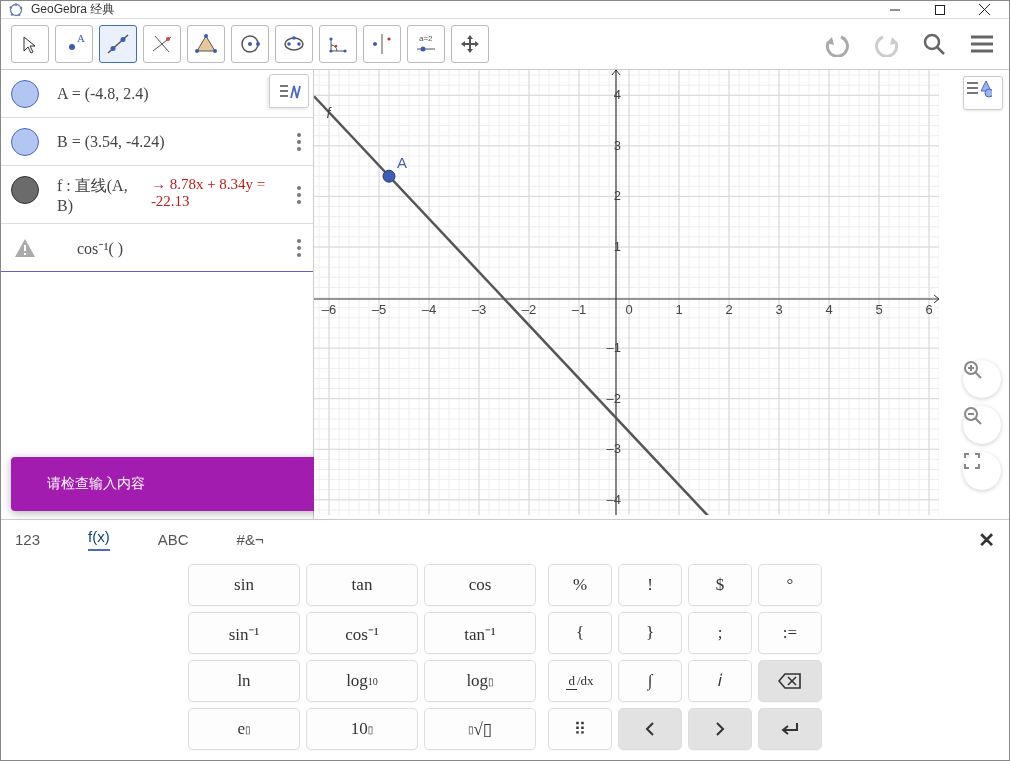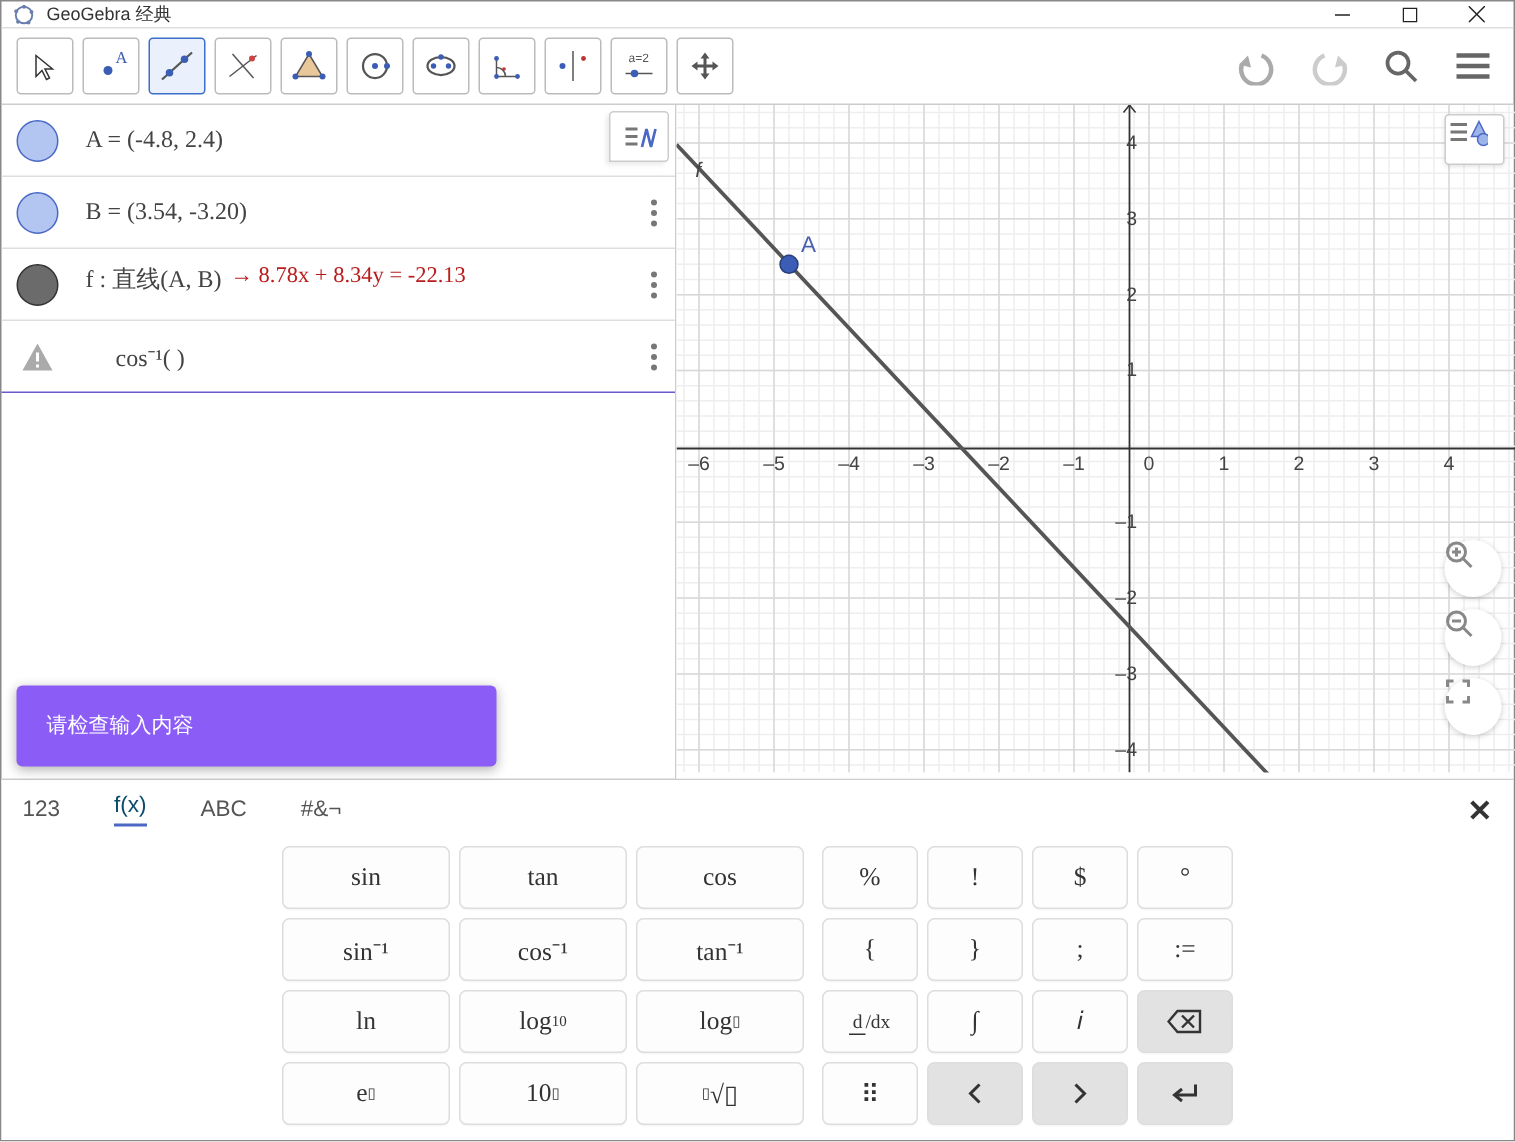--- a/index.html
+++ b/index.html
@@ -20,7 +20,7 @@
   .tool-right .ricon { width:34px; height:34px; display:flex; align-items:center; justify-content:center; }
   
   .content { flex:1; display:flex; min-height:0; }
-  .leftpanel { width:450px; border-right:1px solid #ccc; display:flex; flex-direction:column; position:relative; }
+  .leftpanel { width:313px; border-right:1px solid #ccc; display:flex; flex-direction:column; position:relative; }
   .row { display:flex; align-items:center; border-bottom:1px solid #ddd; padding:0 10px; min-height:48px; position:relative;}
   .row .objicon { width:28px; height:28px; border-radius:50%; margin-right:18px; flex:0 0 auto; }
   .row .objicon.blue { background:#b3c6f2; border:1.5px solid #4a68c4;}

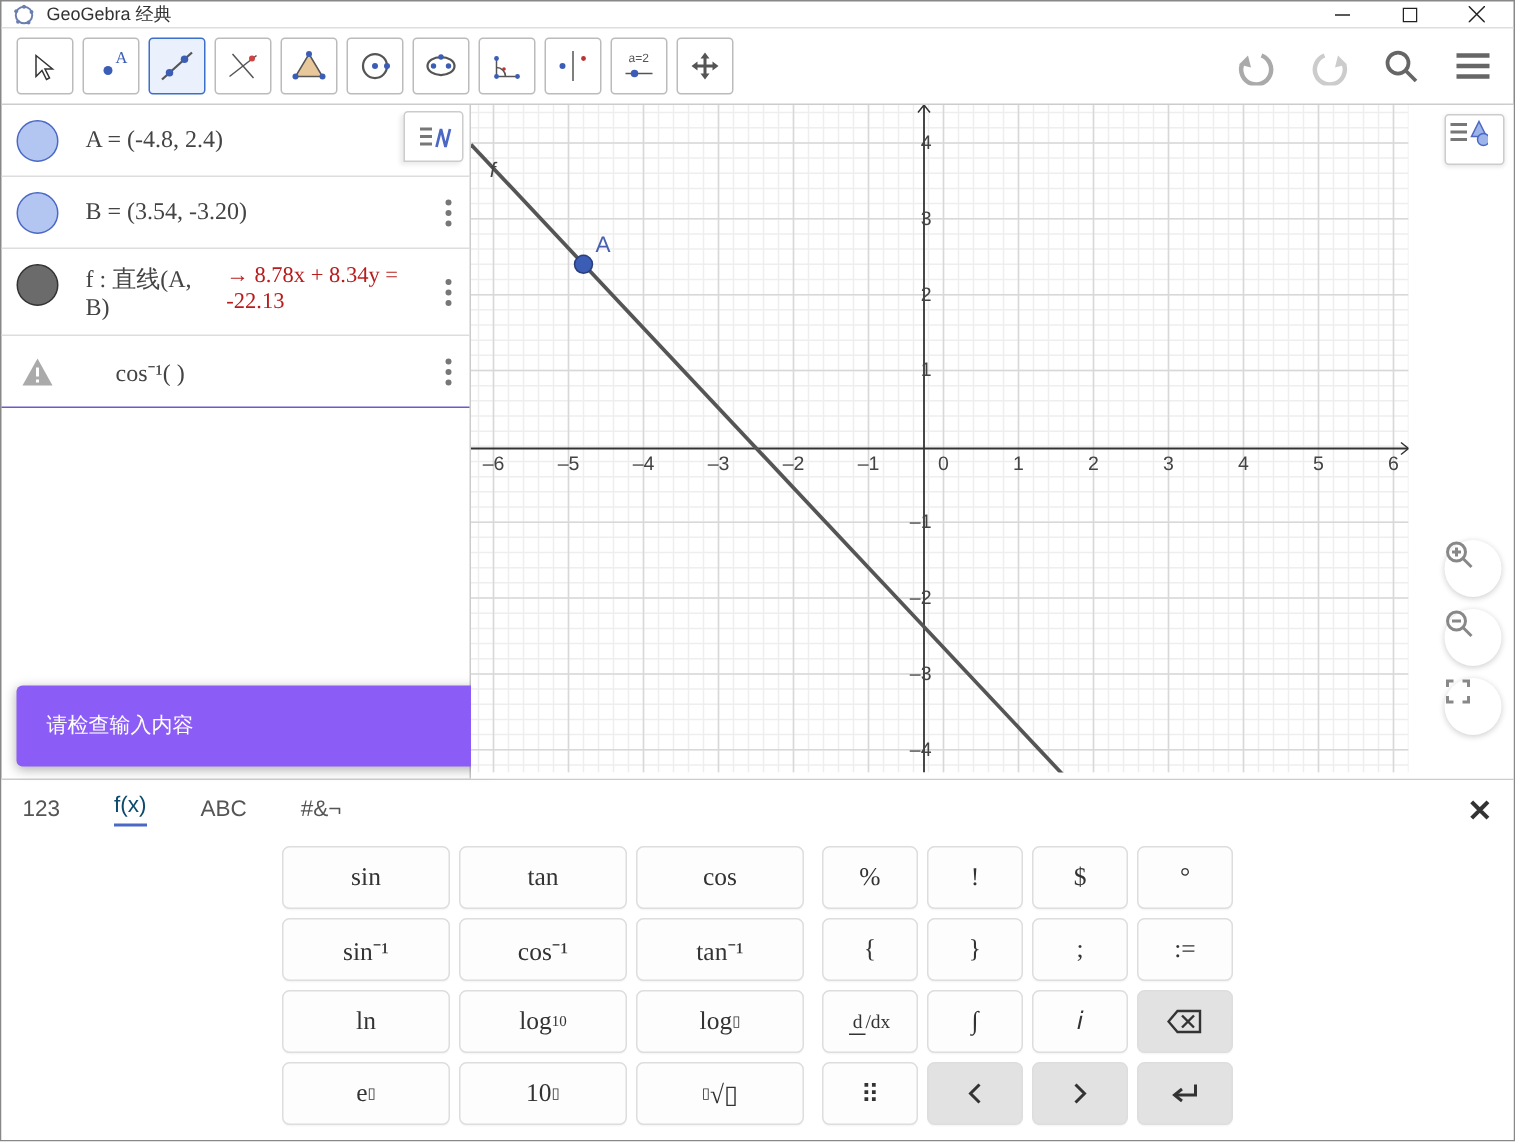--- a/index.html
+++ b/index.html
@@ -214,7 +214,7 @@
       </div>
       <div class="row">
         <div class="objicon blue"></div>
-        <div class="def">B = (3.54, -3.20)</div>
+        <div class="def">B = (3.54, -4.24)</div>
         <div class="kebab">
             <span></span>
             <span></span>

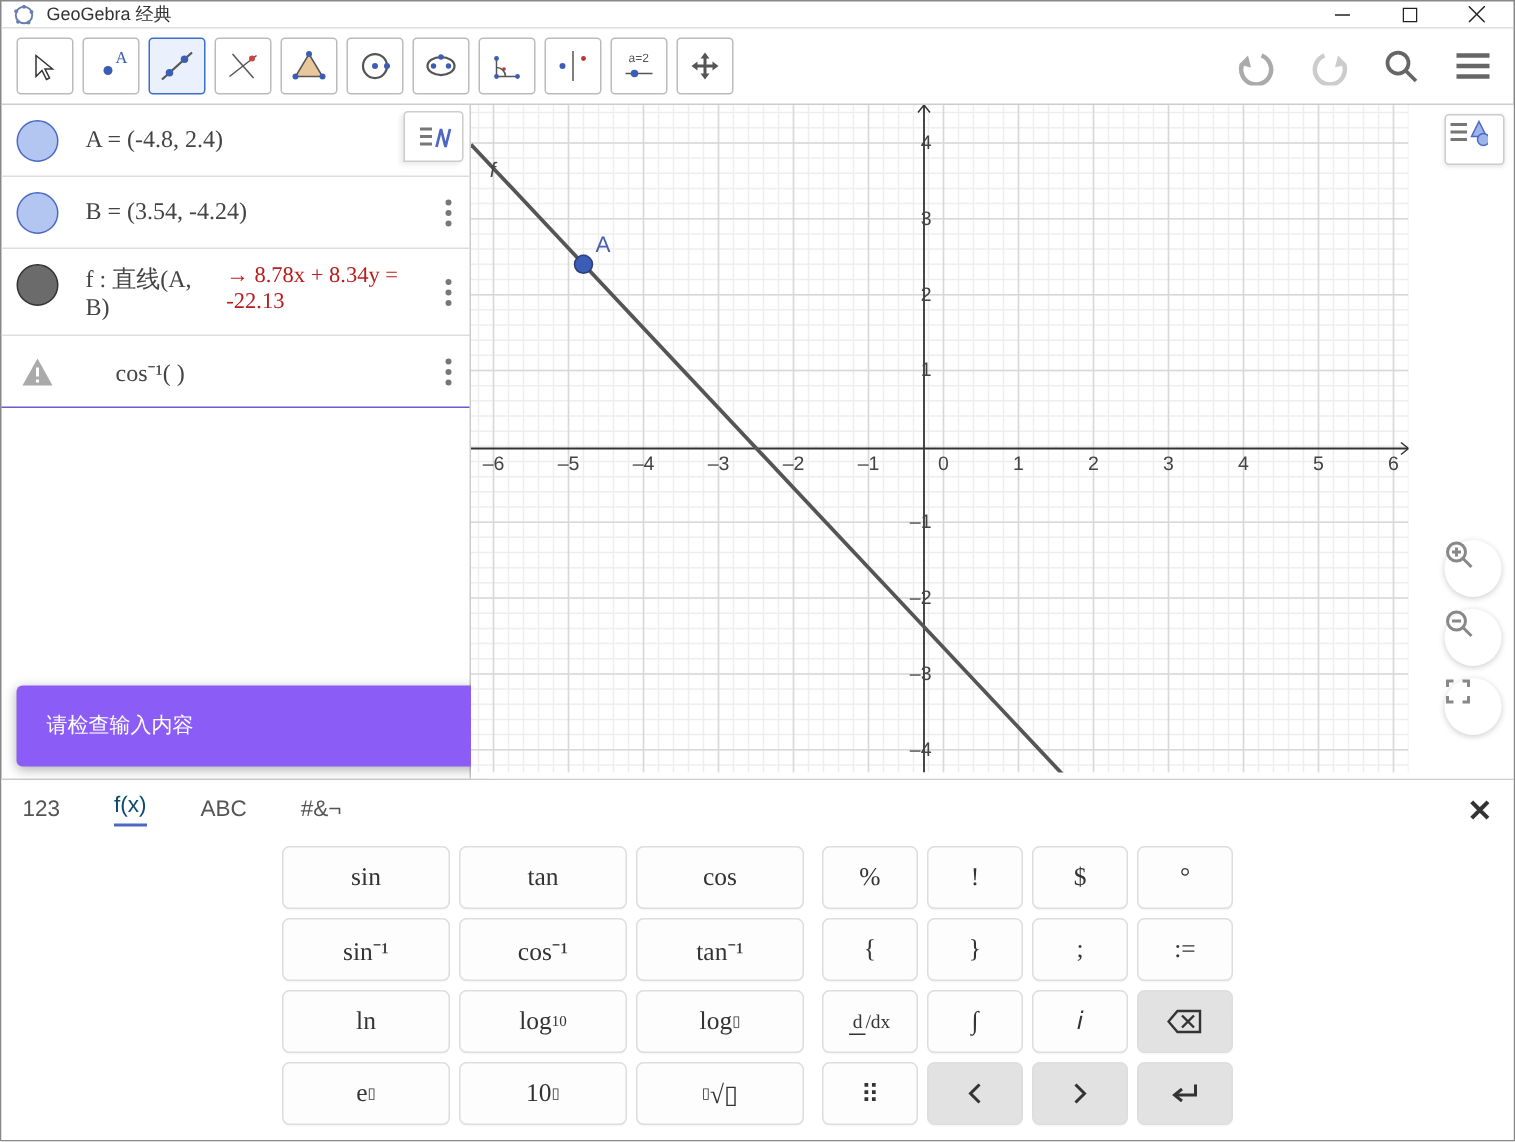--- a/index.html
+++ b/index.html
@@ -34,7 +34,7 @@
   .row.tworow .sub { color:#b91c1c; font-size:15px; font-family: "Times New Roman", serif;}
   .row.input { border-bottom:1px solid #6a5acd;gap:20px;}
   .sortbtn { position:absolute; top:4px; right:4px; width:40px; height:34px; background:#fff; border:1px solid #ccc; border-radius:3px 3px 3px 0; display:flex; align-items:center; justify-content:center; box-shadow:-2px 2px 3px rgba(0,0,0,.08);}
-  .tooltip { position:absolute; left:10px; bottom:8px; background:#8b5cf6; color:#fff; padding:18px 20px; border-radius:4px; font-size:14px; min-width: 320px; box-shadow:0 2px 8px rgba(0,0,0,.3);}
+  .tooltip { position:absolute; left:10px; bottom:8px; background:#a21caf; color:#fff; padding:18px 36px; border-radius:4px; font-size:14px; min-width: 320px; box-shadow:0 2px 8px rgba(0,0,0,.3);}
   
   .graph { flex:1; position:relative; background:#fff;}
   .graph svg { position:absolute; inset:0;}

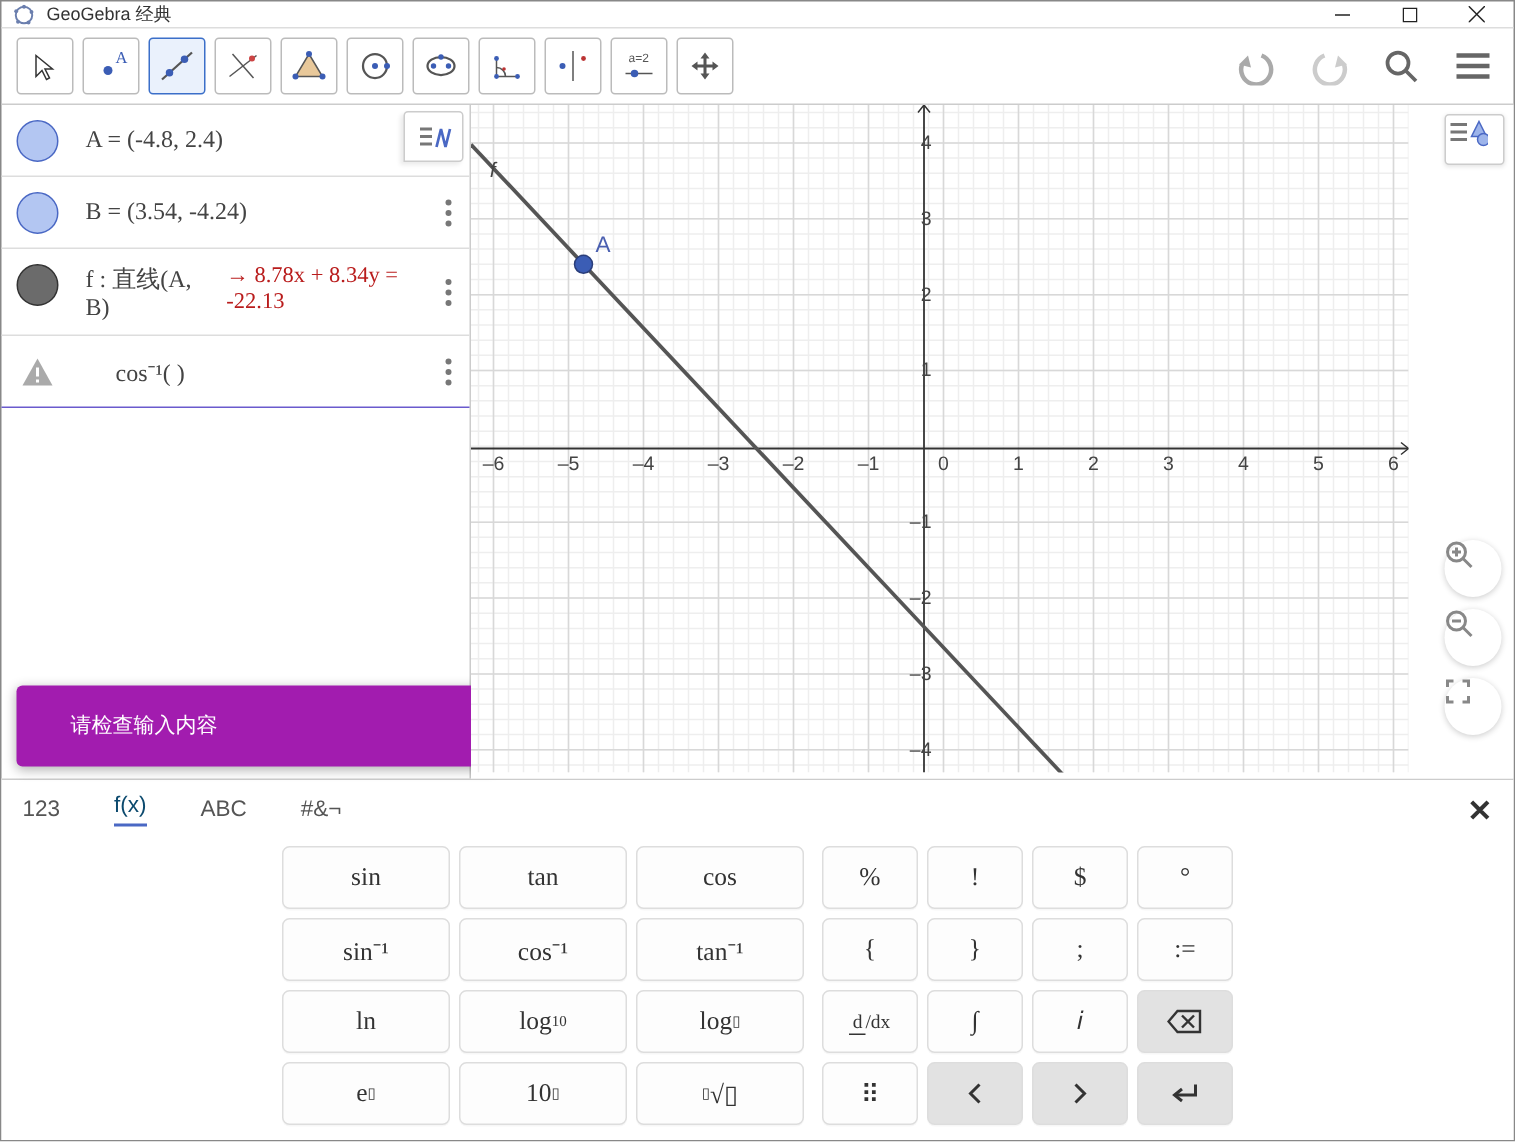--- a/index.html
+++ b/index.html
@@ -42,7 +42,7 @@
   .styleopen { position:absolute; top:6px; right:6px; width:40px; height:34px; background:#fff; border:1px solid #ccc; border-radius:3px; display:flex; align-items:center; justify-content:center; box-shadow:0 1px 3px rgba(0,0,0,.1);}
   
   .kbd { border-top:1px solid #ccc; background:#fff; }
-  .kbd .tabs { display:flex; align-items:center; height:38px; padding:0 14px; gap:36px; position:relative;}
+  .kbd .tabs { display:flex; align-items:center; height:38px; padding:0 14px; gap:48px; position:relative;}
   .kbd .tabs span { font-size:15px; color:#555; }
   .kbd .tabs span.active { color:#0c4a6e; border-bottom:2px solid #4a68c4; padding-bottom:4px;}
   .kbd .tabs .close { position:absolute; right:14px; top:8px; font-size:20px; font-weight:bold;}

